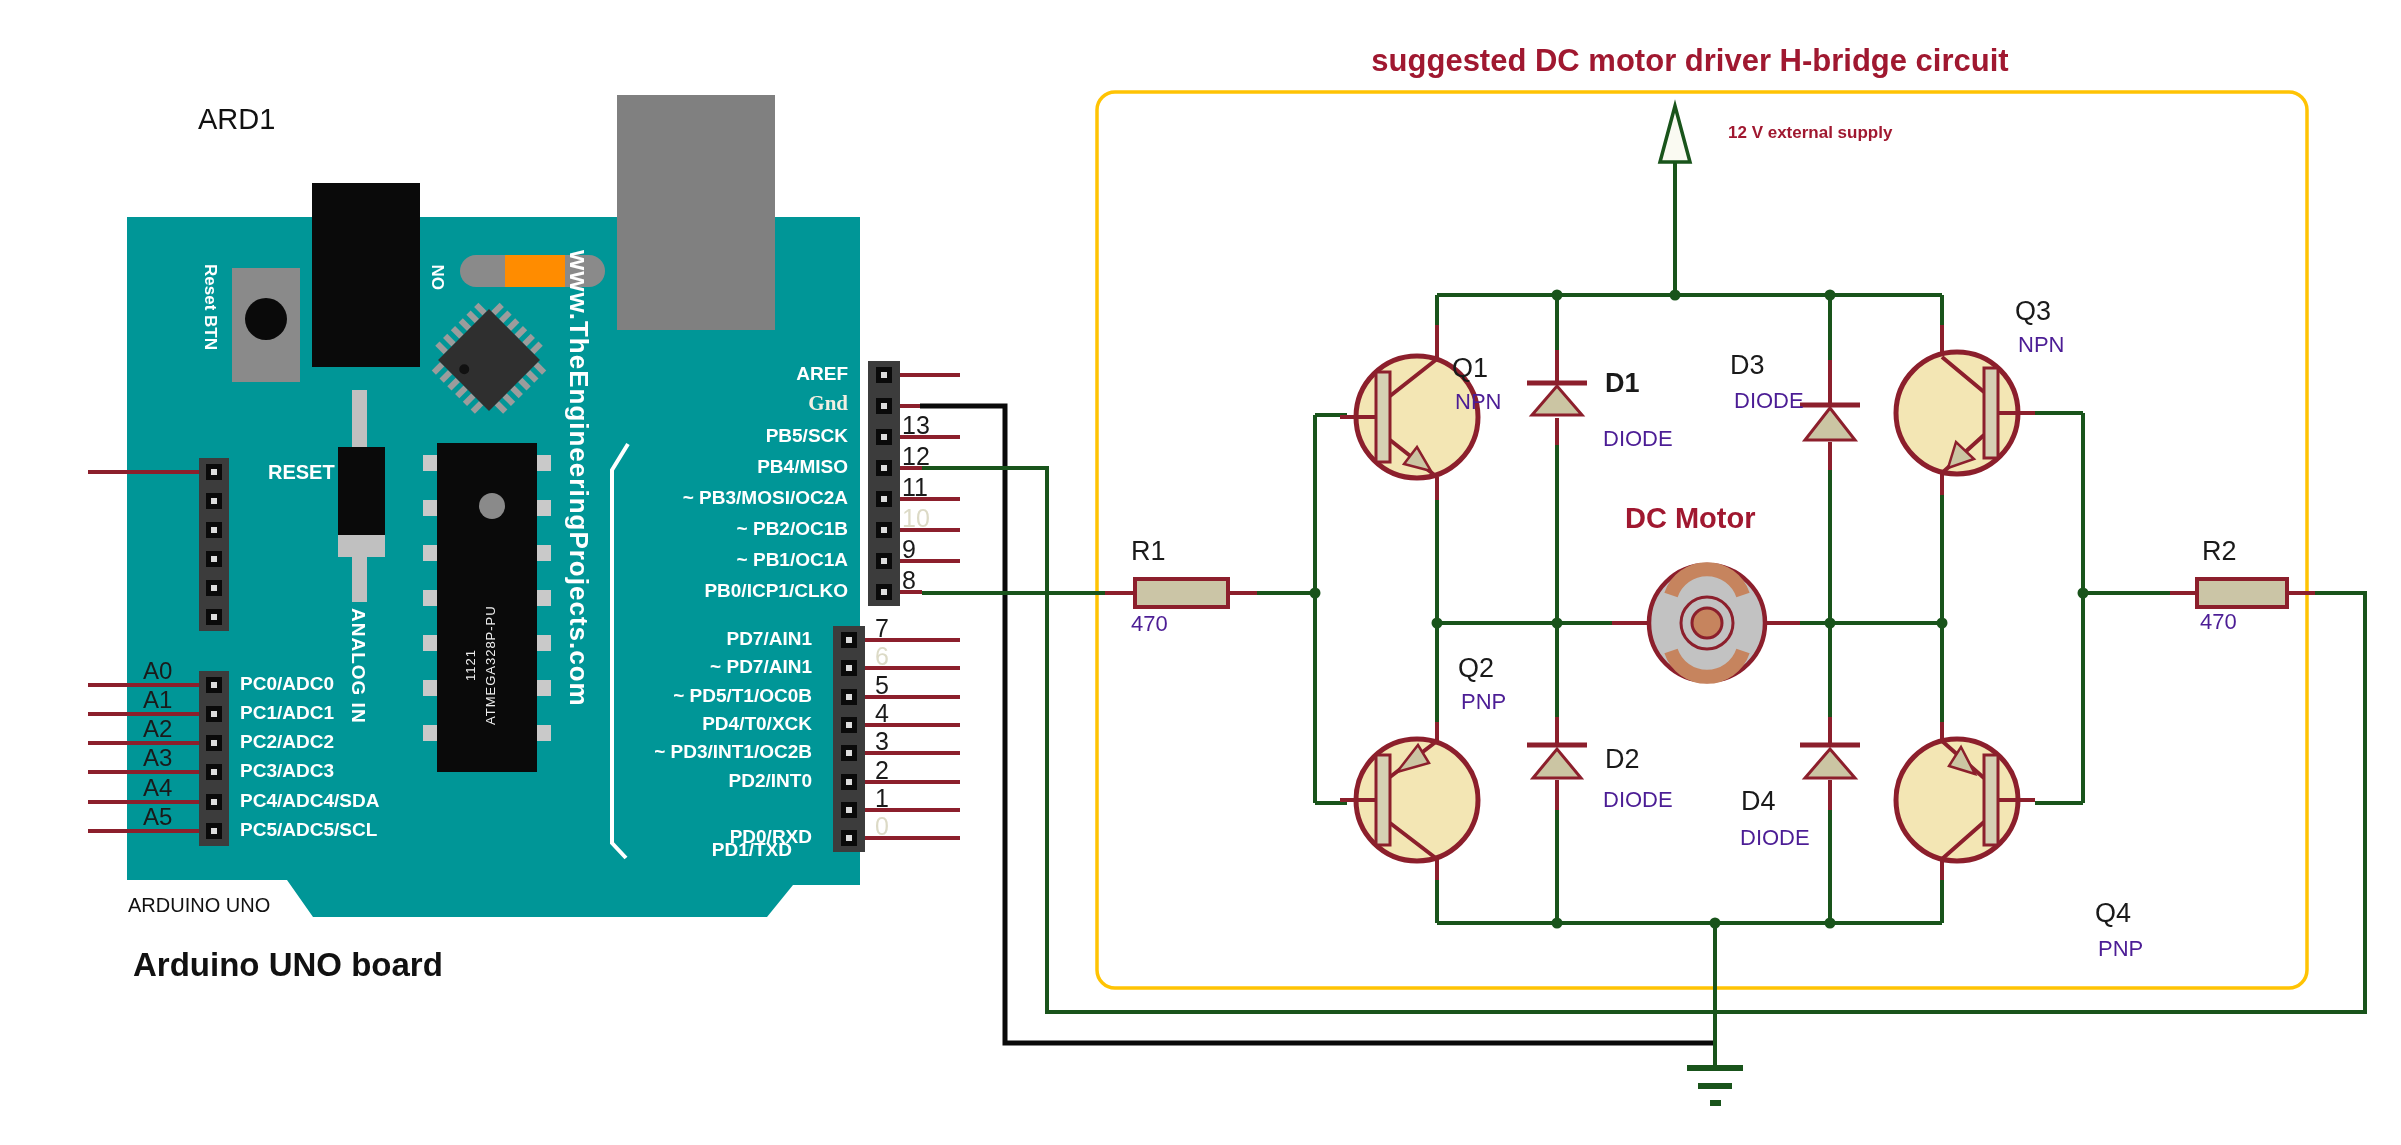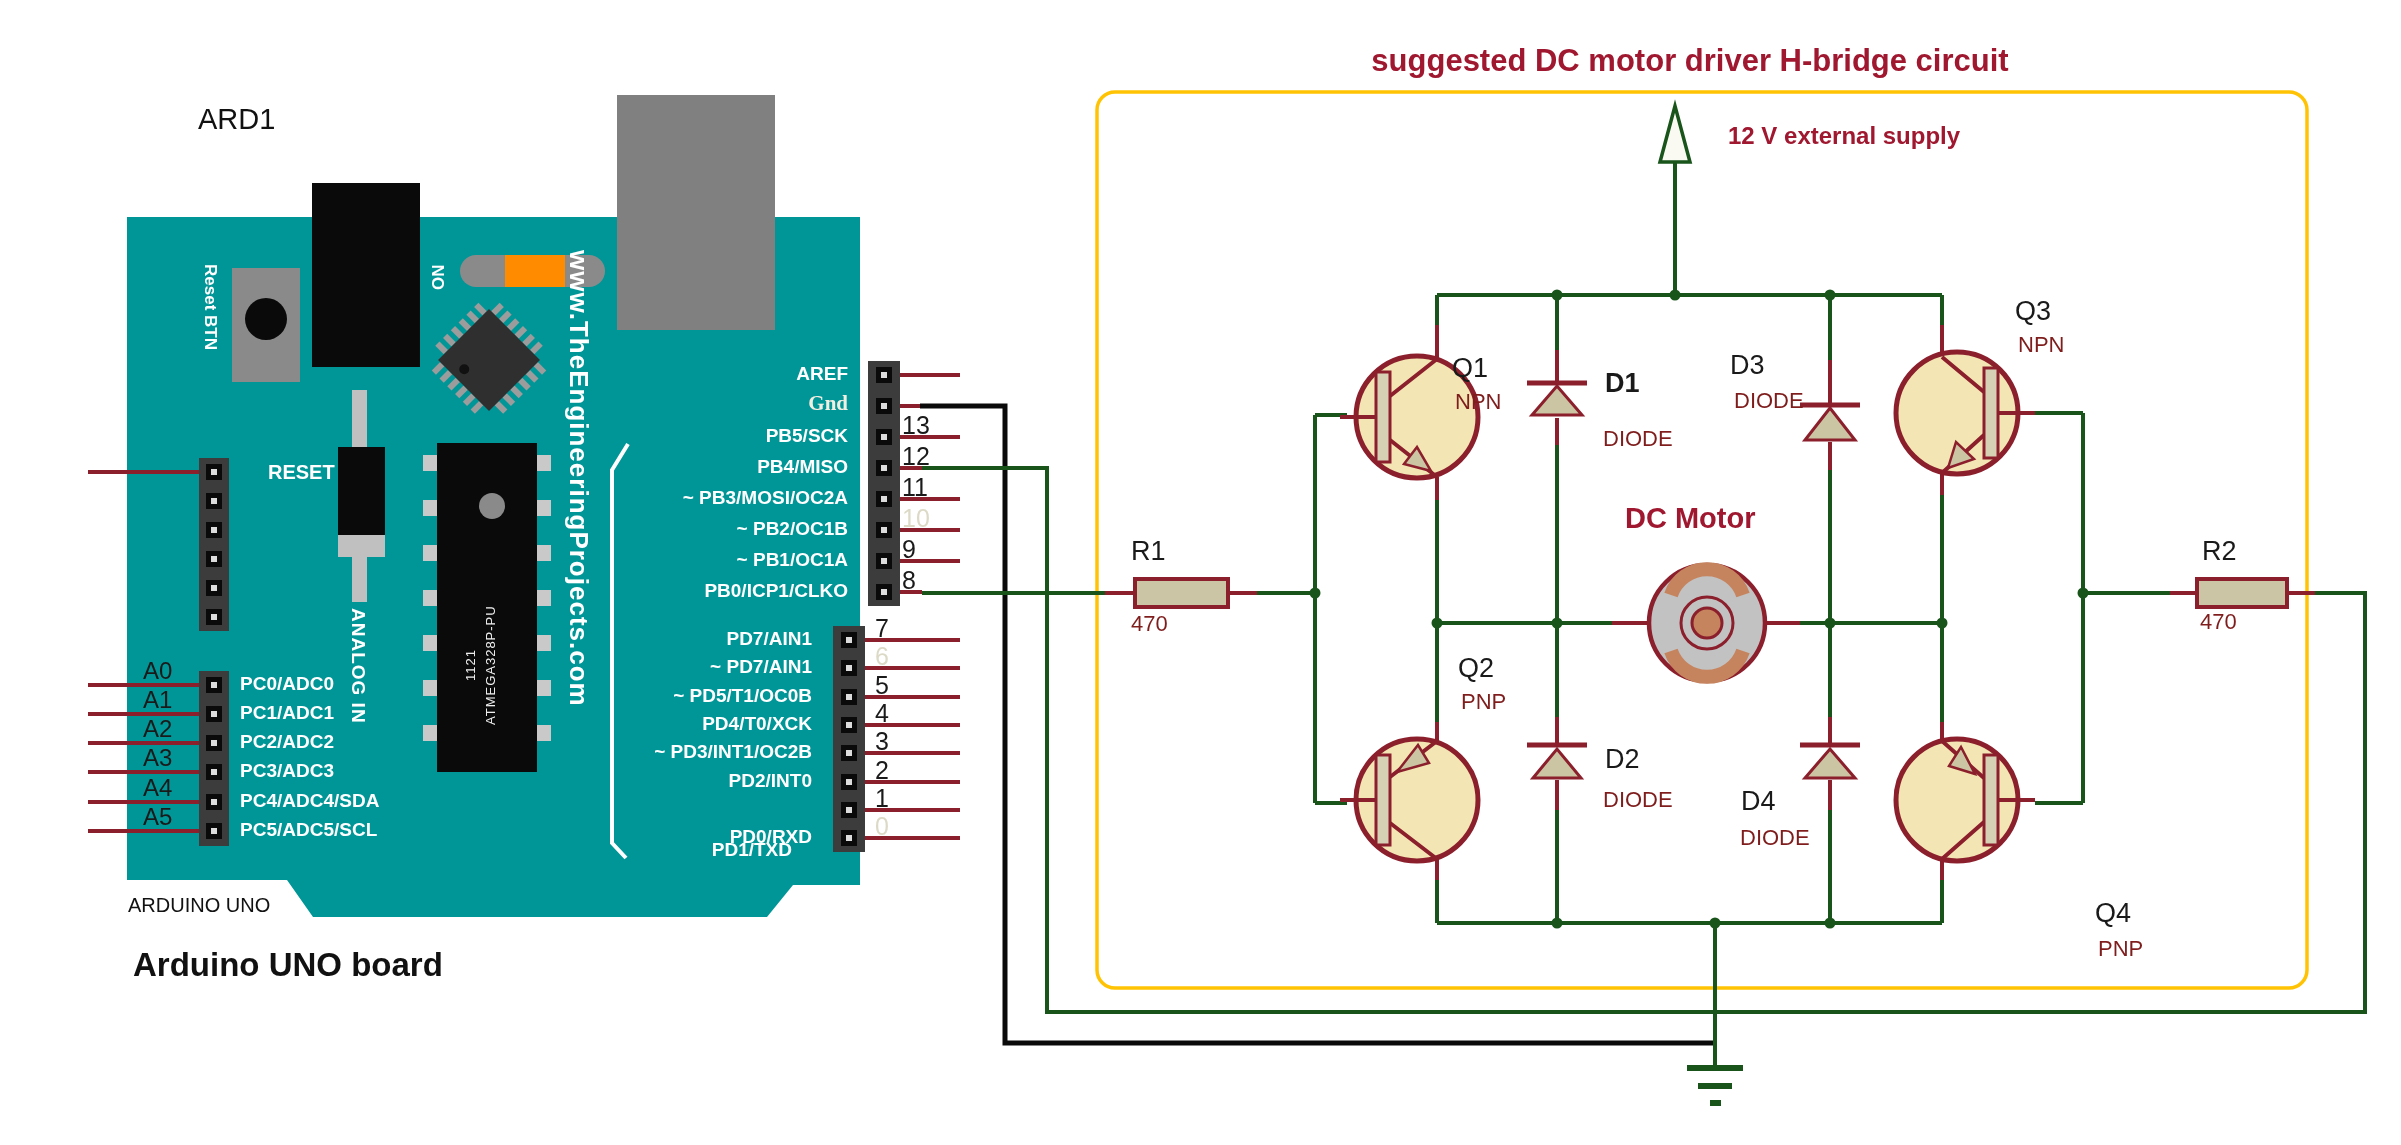--- a/index.html
+++ b/index.html
@@ -416,7 +416,7 @@
 <div class="t num muted" style="left:875px;top:814px;">0</div>
 
 <div class="t dred" style="left:1690px;top:45px;font-size:31px;transform:translateX(-50%);">suggested DC motor driver H-bridge circuit</div>
-<div class="t dred" style="left:1728px;top:124px;font-size:24px;">12 V external supply</div>
+<div class="t dred" style="left:1728px;top:124px;font-size:17px;">12 V external supply</div>
 <div class="t dred" style="left:1625px;top:504px;font-size:29px;">DC Motor</div>
 
 <div class="t comp" style="left:1452px;top:355px;">Q1</div>

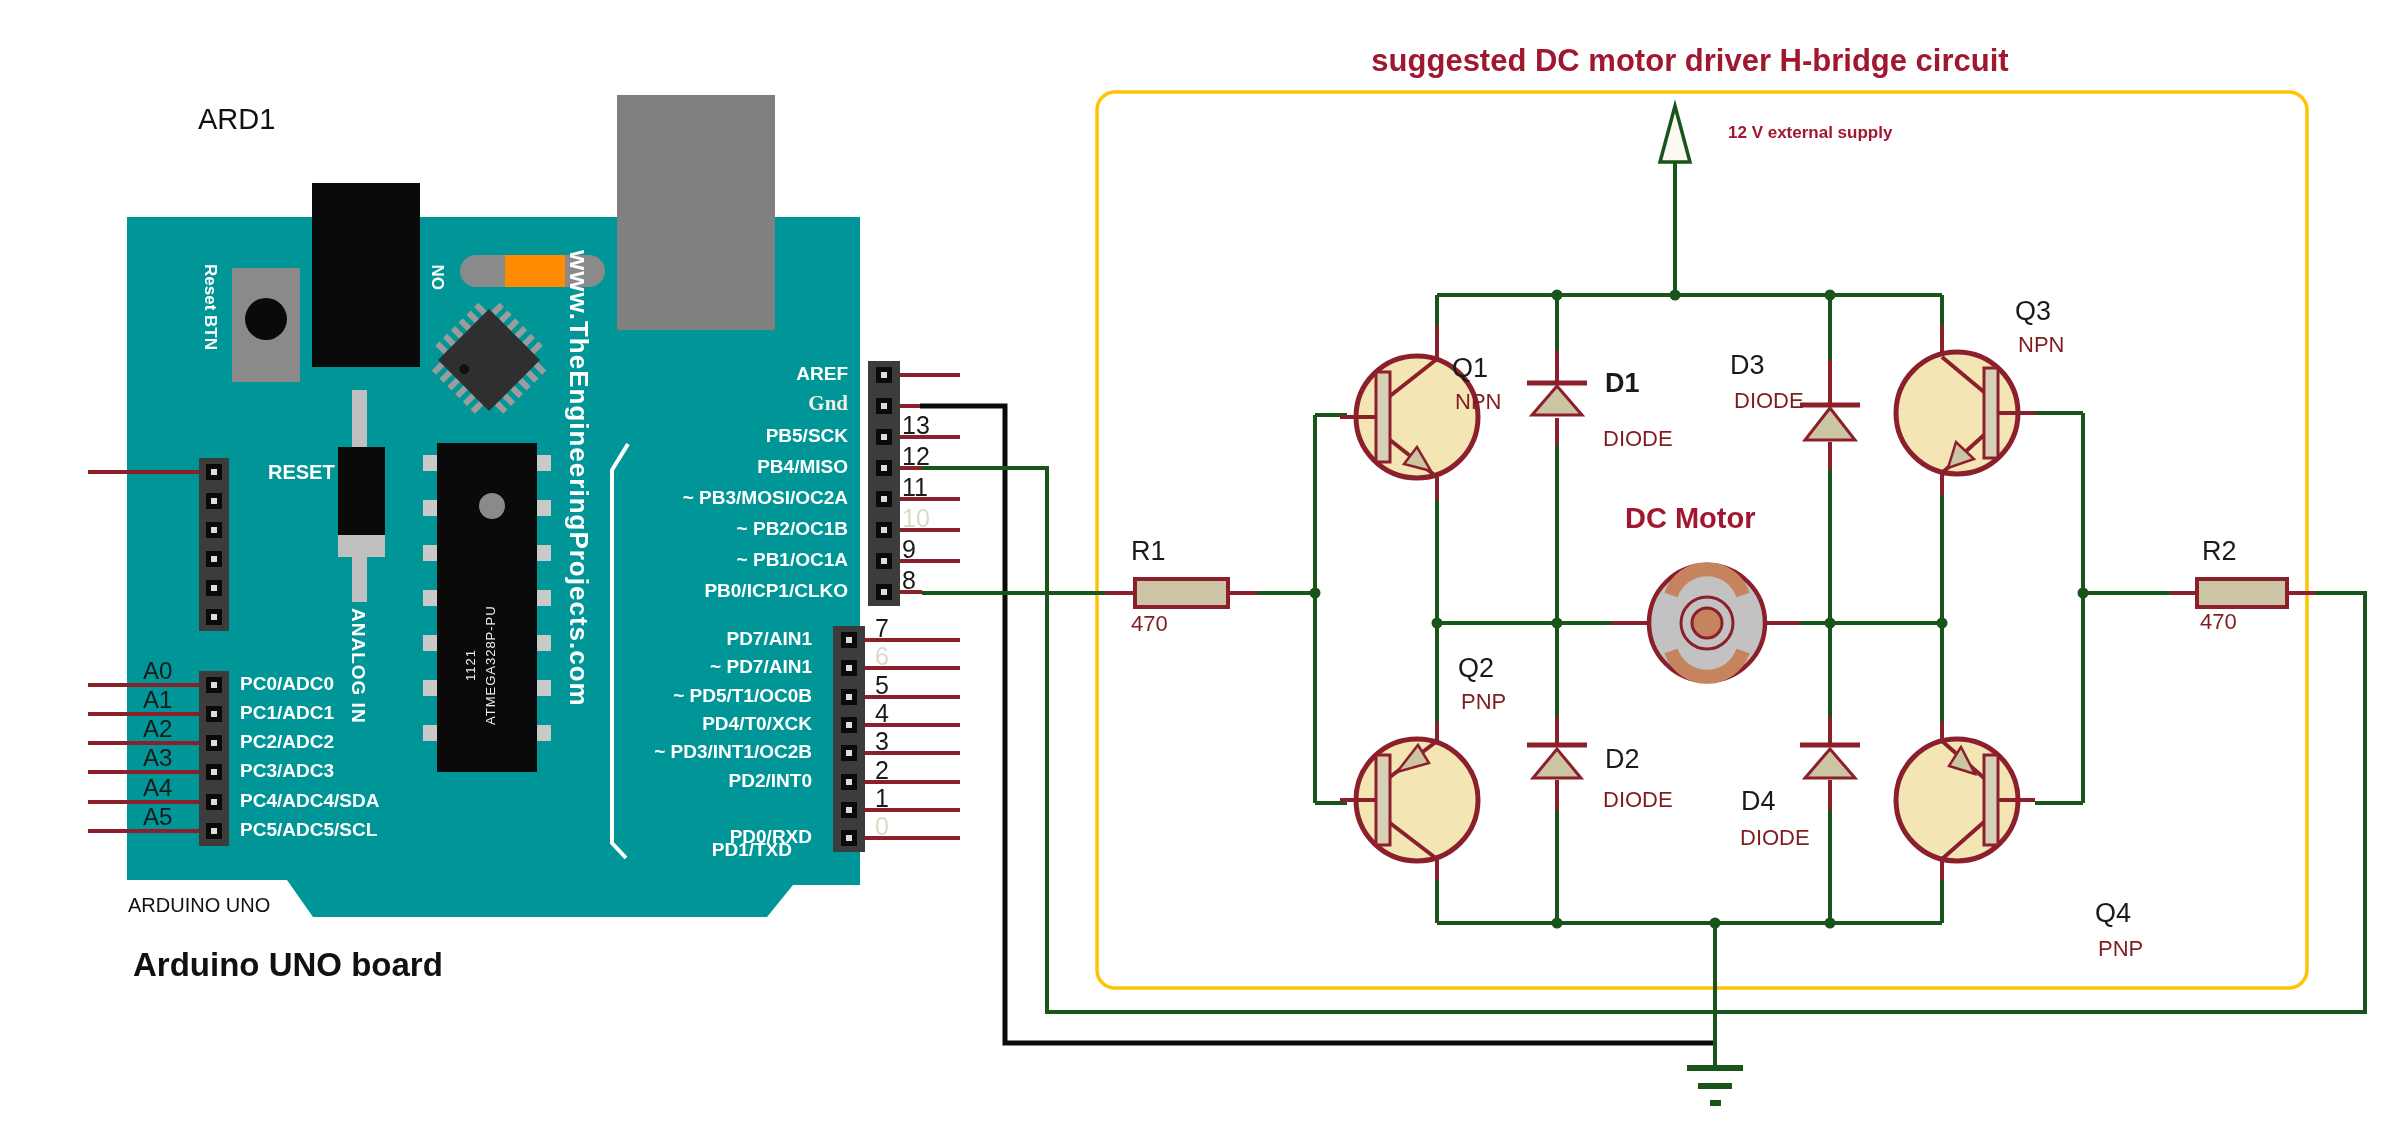--- a/index.html
+++ b/index.html
@@ -14,7 +14,7 @@
   .num.muted{color:#DCDAC6;}
   .anum{font-size:24px;color:#1a1a1a;}
   .comp{font-size:27px;color:#1a1a1a;}
-  .sub{font-size:22px;color:#7f1d1d;}
+  .sub{font-size:22px;color:#4c1d95;}
   .dred{color:#A01830;font-weight:bold;}
   .vert{writing-mode:vertical-rl;}
   .vertup{writing-mode:vertical-rl;transform:rotate(180deg);}

